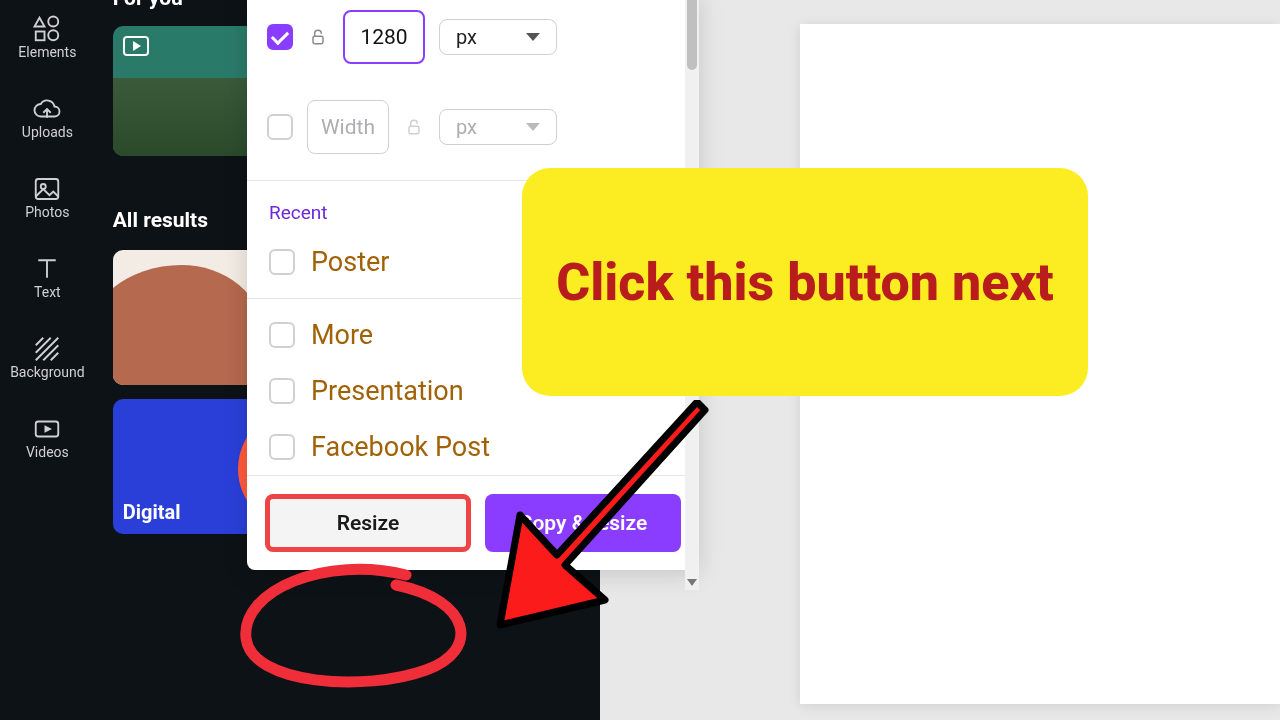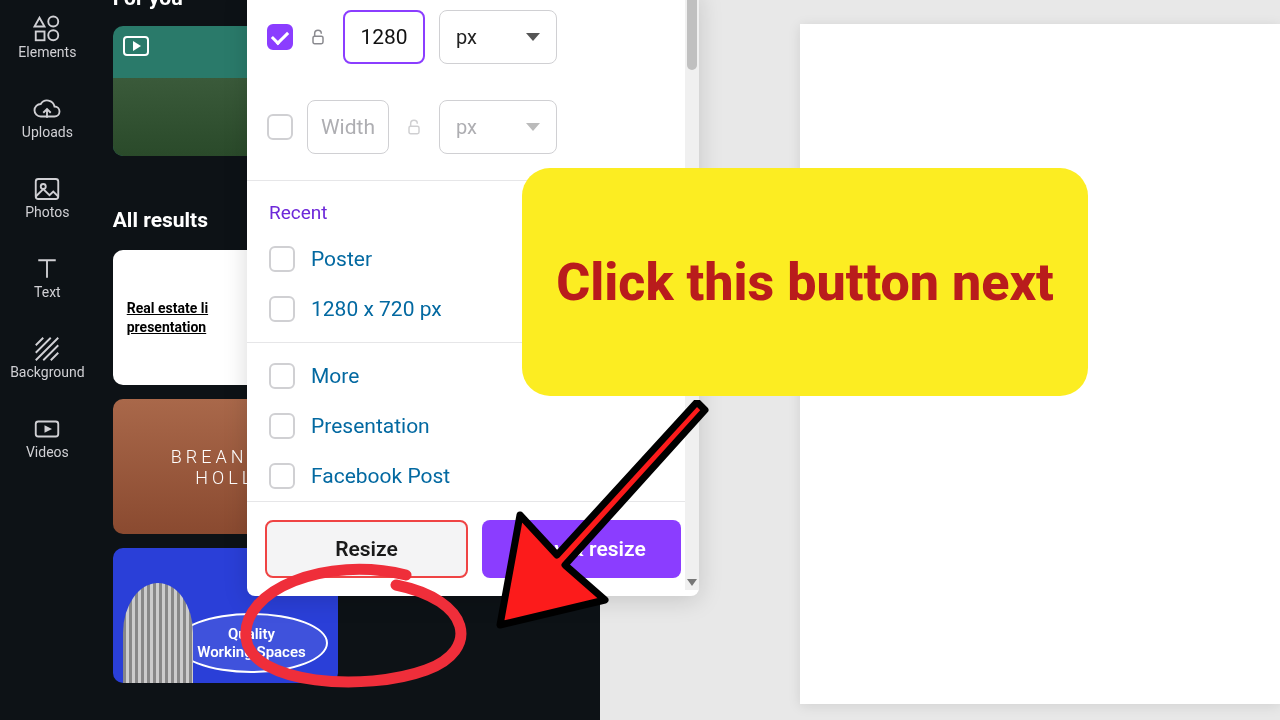--- a/index.html
+++ b/index.html
@@ -52,7 +52,7 @@
   .dim-input::placeholder{color:#aeaeb2;}
   .lock{width:22px;height:22px;display:flex;align-items:center;justify-content:center;}
   .lock svg{width:20px;height:22px;fill:none;stroke:#8a8a8f;stroke-width:1.8;}
-  .unit{width:118px;height:54px;border:1px solid #d0d0d3;border-radius:8px;display:flex;align-items:center;justify-content:space-between;padding:0 16px;font-size:20px;color:#222;}
+  .unit{width:118px;height:36px;border:1px solid #d0d0d3;border-radius:8px;display:flex;align-items:center;justify-content:space-between;padding:0 16px;font-size:20px;color:#222;}
   .unit.dis{color:#aeaeb2;}
   .chev{width:0;height:0;border-left:7px solid transparent;border-right:7px solid transparent;border-top:8px solid #555;}
   .unit.dis .chev{border-top-color:#bbb;}

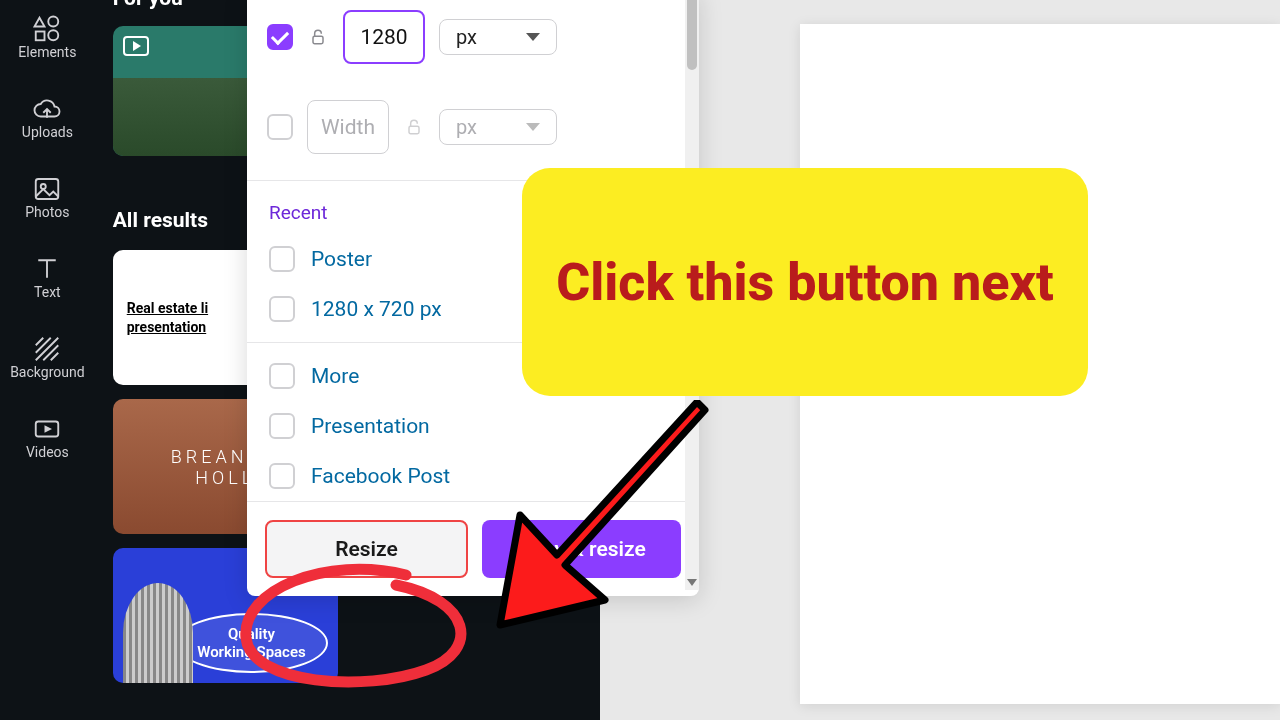--- a/index.html
+++ b/index.html
@@ -58,7 +58,7 @@
   .unit.dis .chev{border-top-color:#bbb;}
   .divider{height:1px;background:#e6e6e8;margin:8px 0;}
   .sec-label{font-size:19px;color:#6d28d9;padding:12px 22px 10px;}
-  .opt{display:flex;align-items:center;gap:16px;padding:12px 22px;font-size:21px;color:#0369a1;}
+  .opt{display:flex;align-items:center;gap:16px;padding:12px 22px;font-size:27px;color:#a16207;}
   .btn-row{display:flex;gap:14px;padding:18px;border-top:1px solid #e6e6e8;}
   .btn{flex:1;height:58px;border-radius:8px;font-size:21px;font-weight:600;display:flex;align-items:center;justify-content:center;cursor:pointer;border:none;}
   .btn.sec{background:#f4f4f5;color:#1a1a1a;border:2px solid #ef4444;}

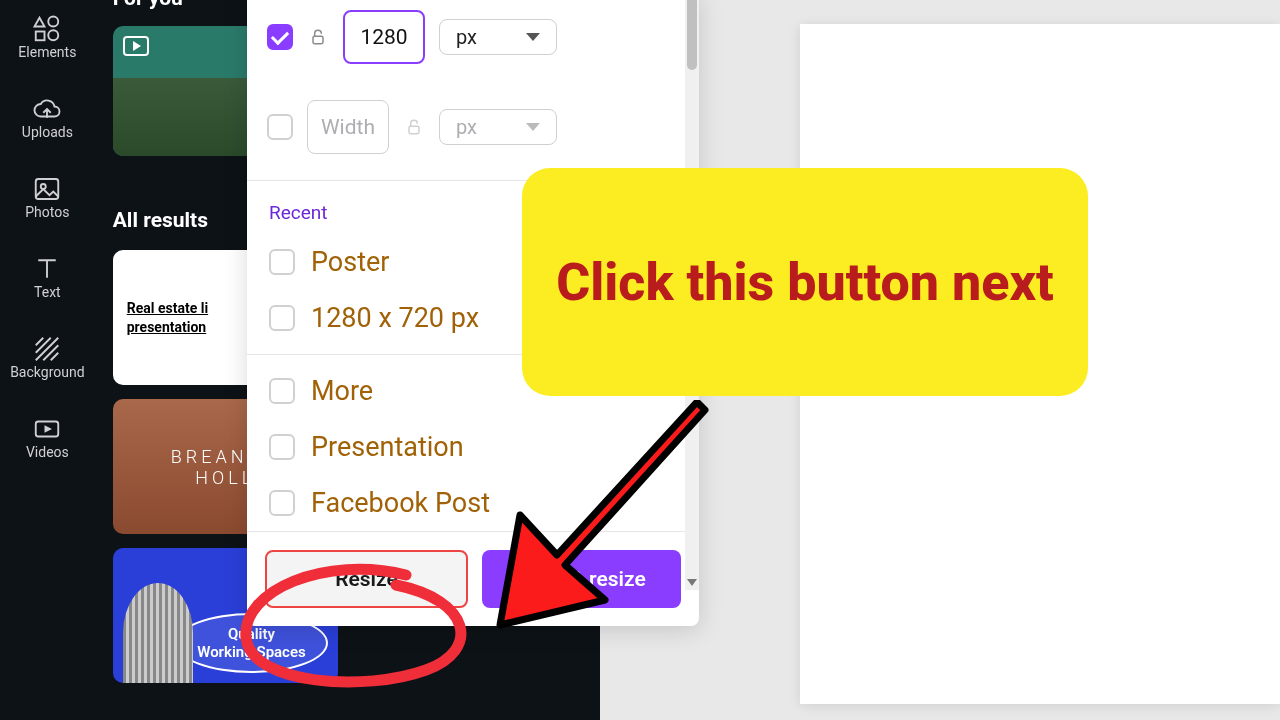--- a/index.html
+++ b/index.html
@@ -132,11 +132,6 @@
       <div class="all-results">
         <div class="section-title">All results</div>
         <div class="grid">
-          <div class="card re">
-            <div class="circ"></div>
-            <div class="txt" style="white-space:pre-line;">Real estate li
-presentation</div>
-          </div>
           <div class="card mint">
             <div class="blob"></div>
             <div class="label">Mintmade</div>

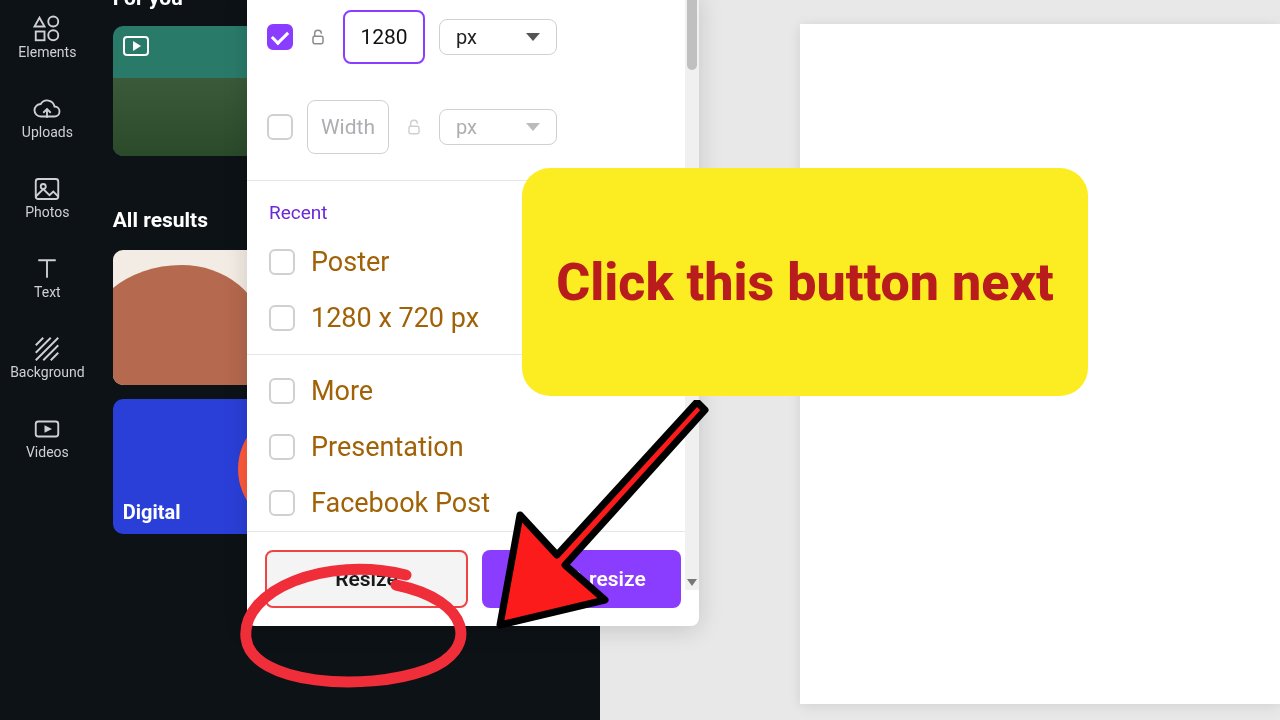--- a/index.html
+++ b/index.html
@@ -201,10 +201,6 @@
     <div class="chk"></div>
     <span>Poster</span>
   </div>
-  <div class="opt">
-    <div class="chk"></div>
-    <span>1280 x 720 px</span>
-  </div>
 
   <div class="divider"></div>
   <div class="opt">

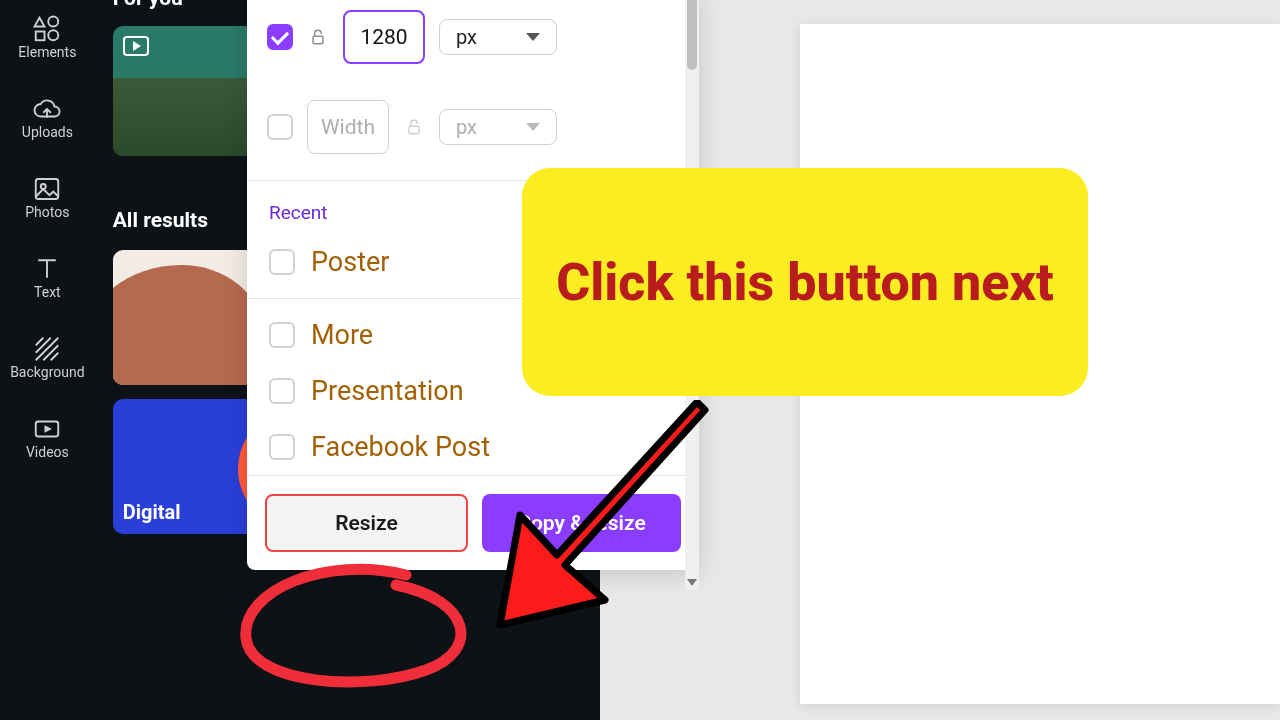--- a/index.html
+++ b/index.html
@@ -61,7 +61,7 @@
   .opt{display:flex;align-items:center;gap:16px;padding:12px 22px;font-size:27px;color:#a16207;}
   .btn-row{display:flex;gap:14px;padding:18px;border-top:1px solid #e6e6e8;}
   .btn{flex:1;height:58px;border-radius:8px;font-size:21px;font-weight:600;display:flex;align-items:center;justify-content:center;cursor:pointer;border:none;}
-  .btn.sec{background:#f4f4f5;color:#1a1a1a;border:2px solid #ef4444;}
+  .btn.sec{background:#f4f4f5;color:#1a1a1a;border:5px solid #ef4444;}
   .btn.pri{background:#8b3dff;color:#fff;}
   
   .callout{position:absolute;left:522px;top:168px;width:566px;height:228px;background:#fced22;border-radius:28px;z-index:80;display:flex;align-items:center;justify-content:center;text-align:center;font-size:52px;font-weight:800;color:#b91c1c;line-height:1.25;padding:20px;}

